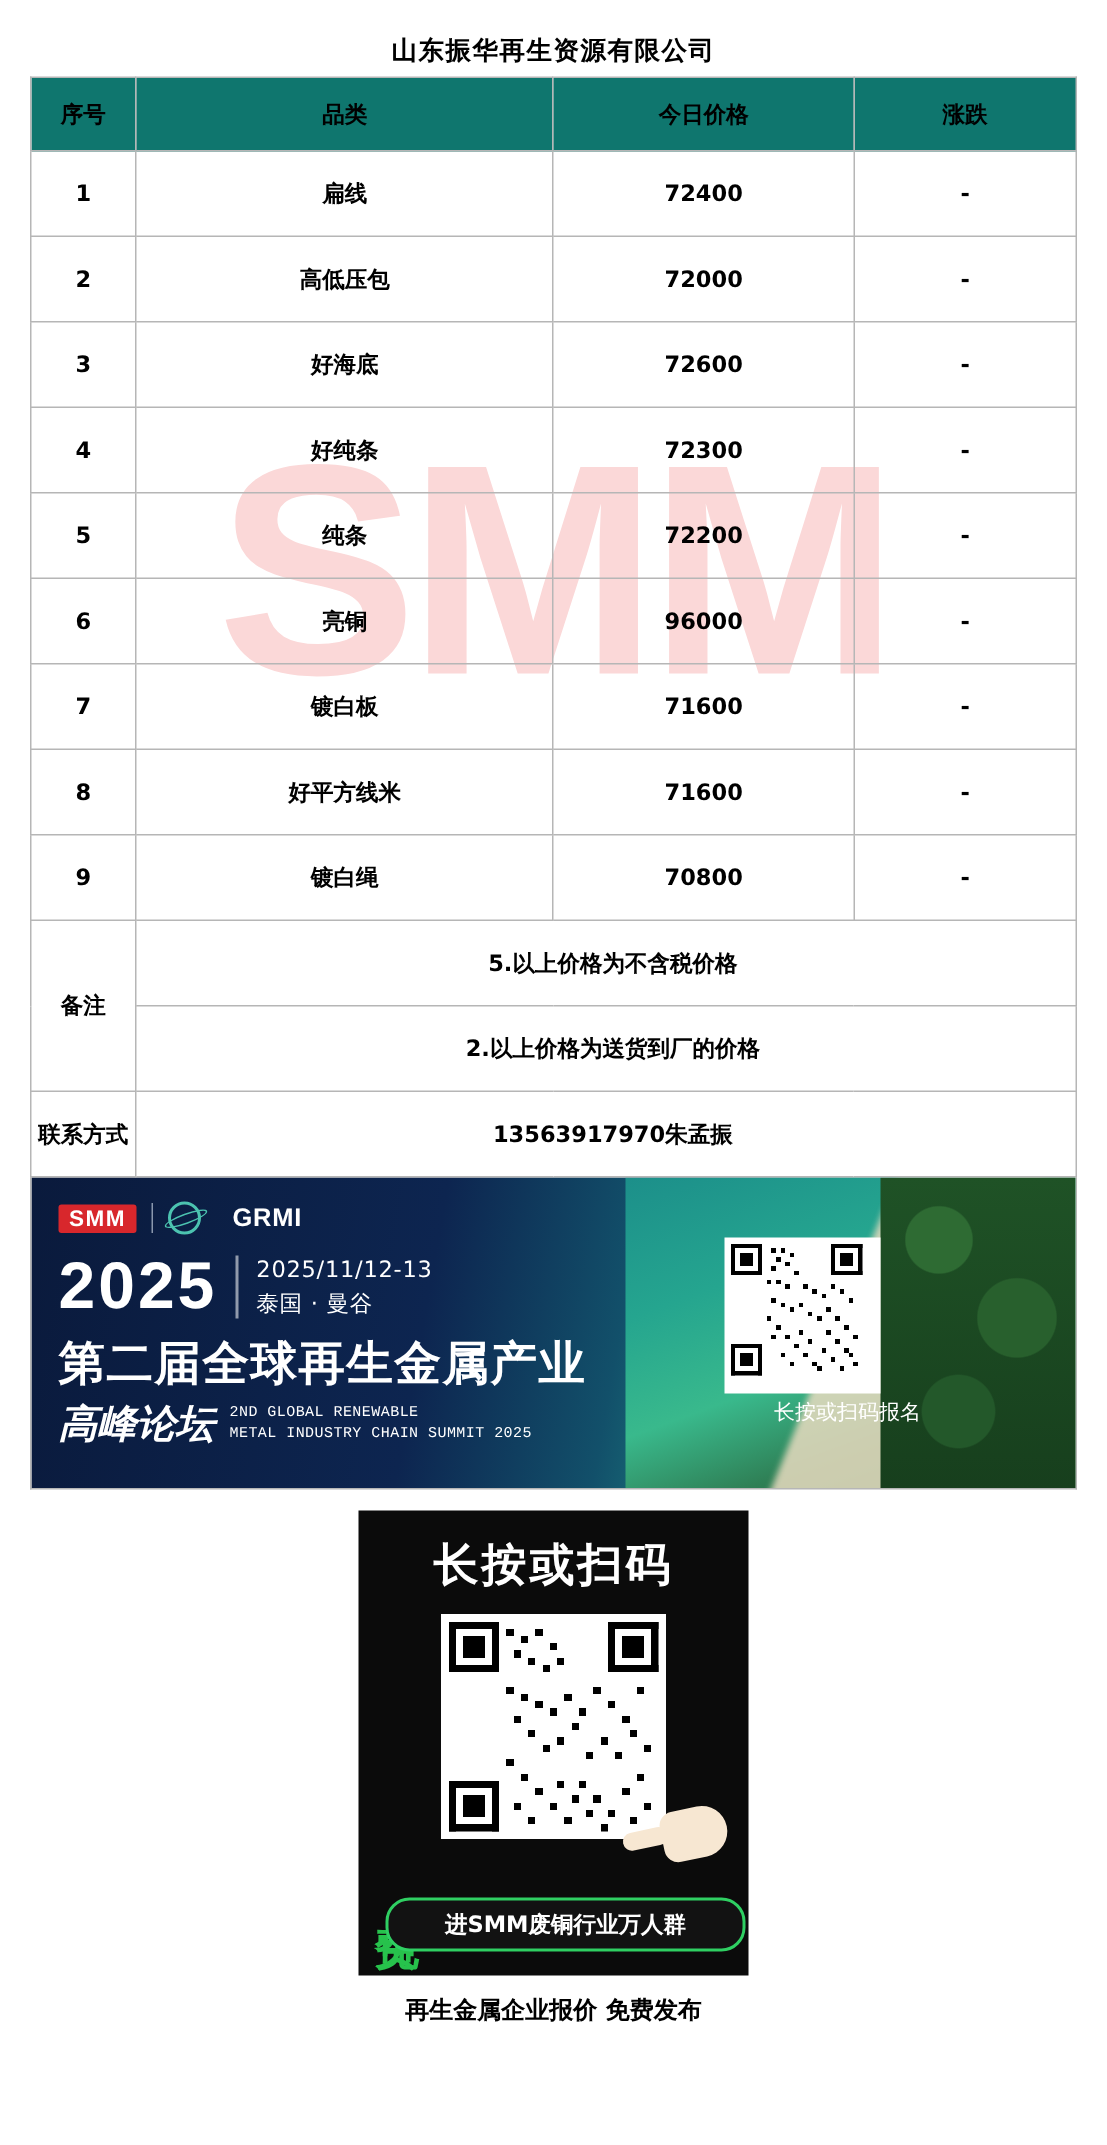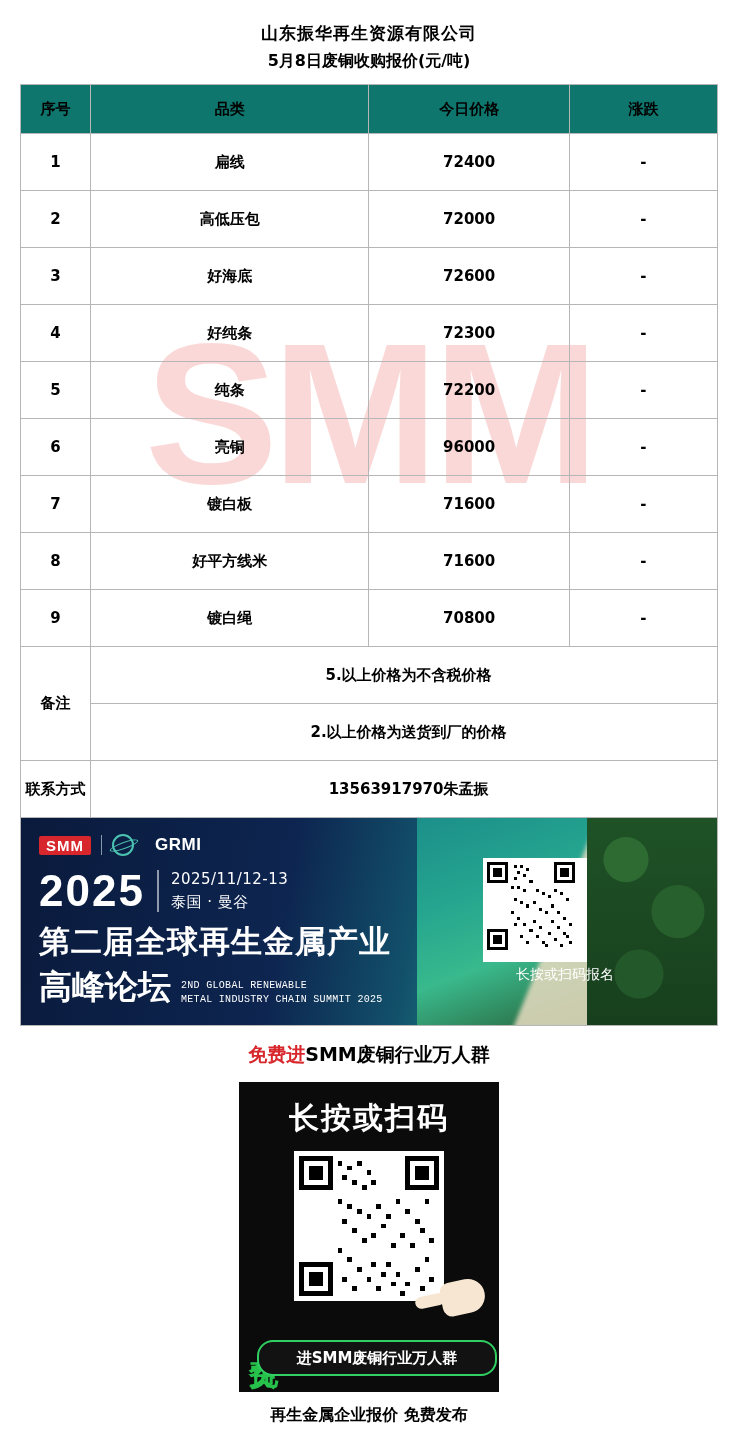--- a/index.html
+++ b/index.html
@@ -350,7 +350,6 @@
 <div class="page">
 
   <div class="title">山东振华再生资源有限公司</div>
-  <div class="subtitle">5月8日废铜收购报价(元/吨)</div>
 
   <div class="table-wrap">
     <div class="watermark">SMM</div>

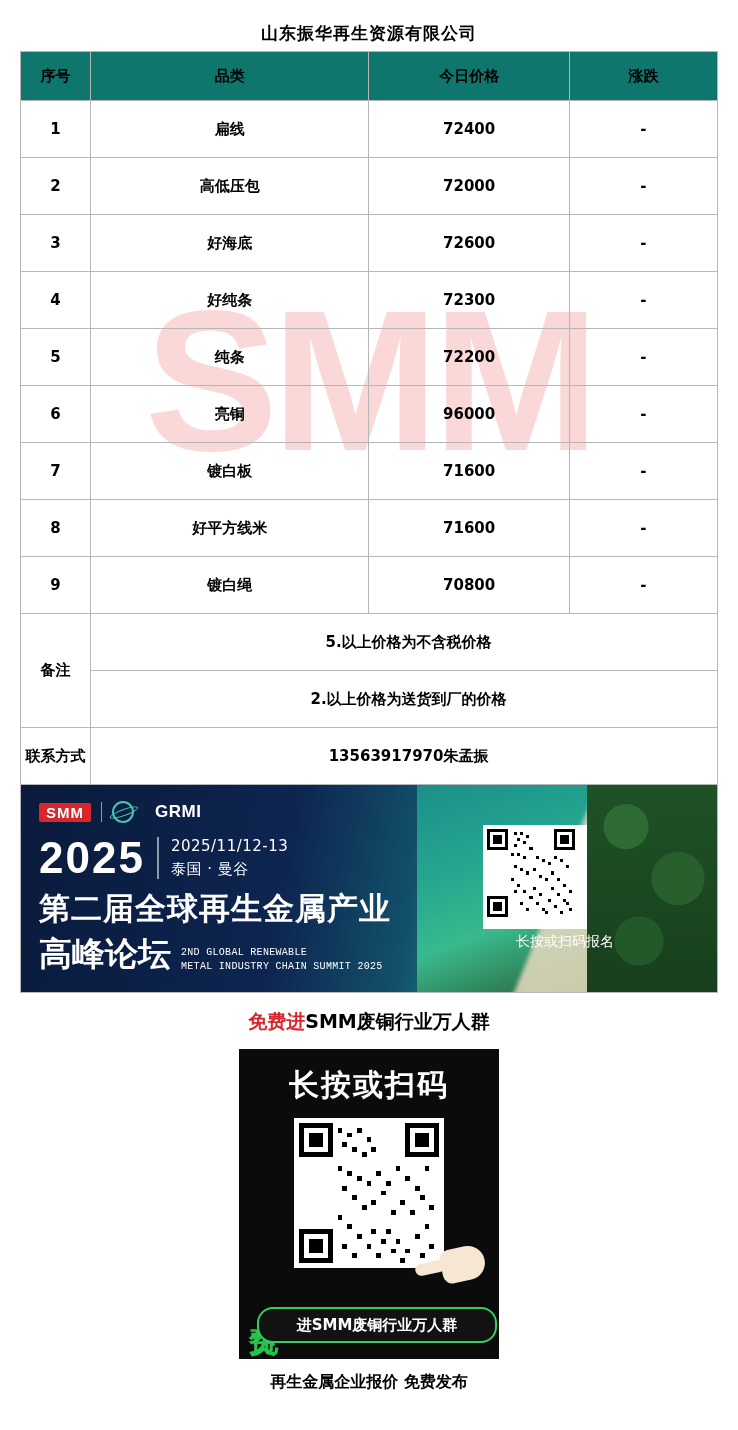--- a/index.html
+++ b/index.html
@@ -227,9 +227,10 @@
     margin-top: 2px;
   }
   .bn-sub-cn {
-    font-size: 33px;
-    font-weight: bold;
-    font-family: "DejaVu Sans", "Liberation Sans", sans-serif;
+    font-size: 26px;
+    font-weight: bold;
+    font-family: "DejaVu Sans", "Liberation Sans", sans-serif;
+    font-style: italic;
   }
   .bn-sub-en {
     font-size: 10px;

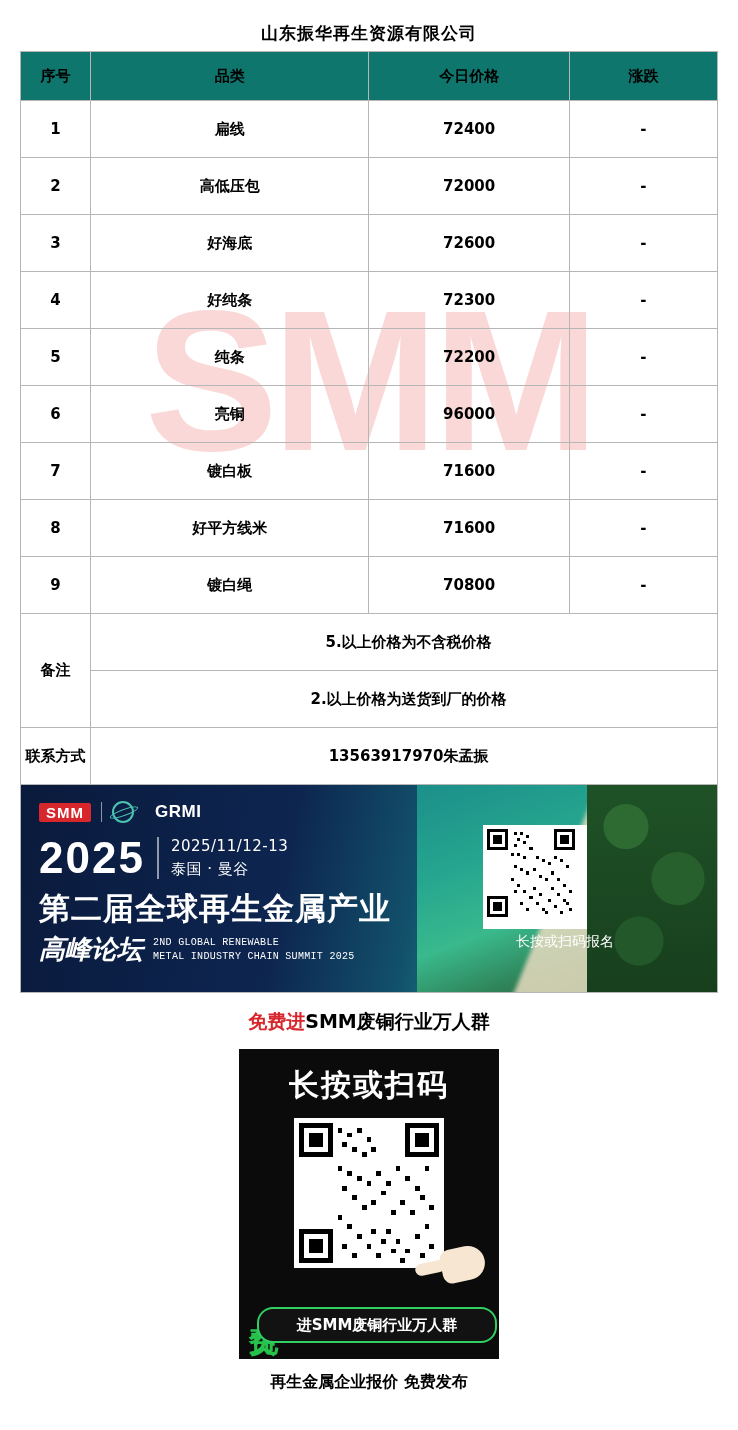--- a/index.html
+++ b/index.html
@@ -540,9 +540,6 @@
     <div class="bn-qr-label">长按或扫码报名</div>
   </div>
 
-  <div class="group-title">
-    <span class="red">免费进</span><span>SMM废铜行业万人群</span>
-  </div>
 
   <div class="poster">
     <div class="hdr">长按或扫码</div>

